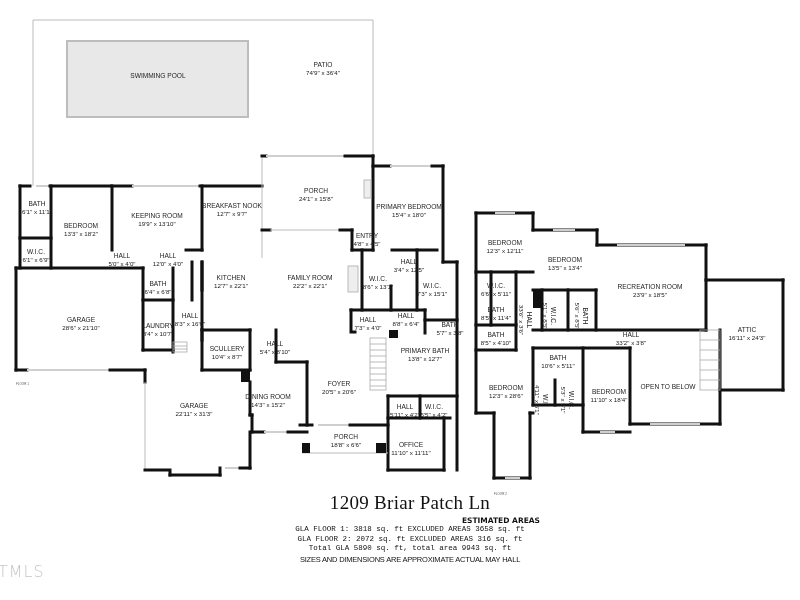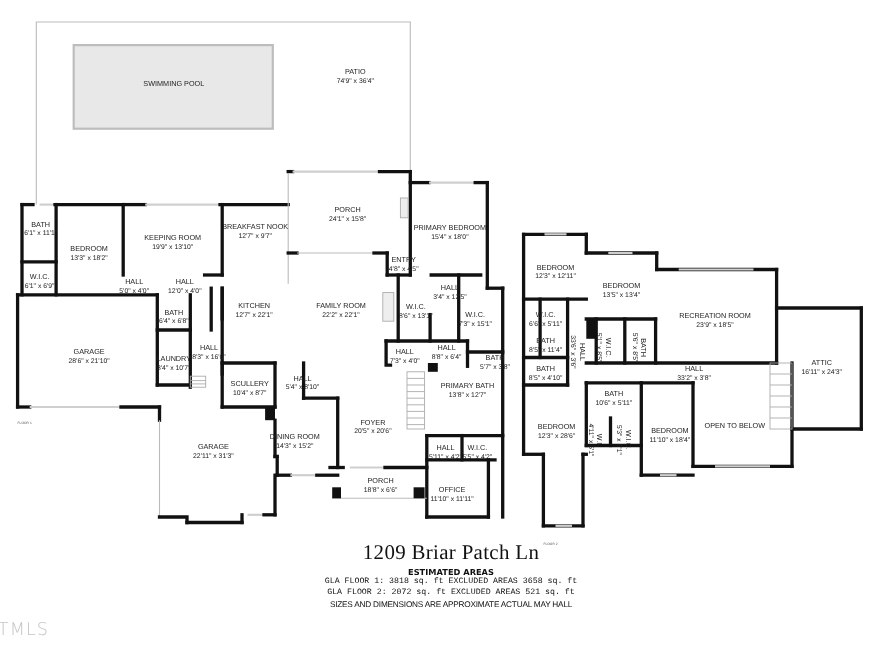--- a/index.html
+++ b/index.html
@@ -16,7 +16,7 @@
   .block{fill:#111;}
   .info{position:absolute;left:280px;top:492px;width:260px;text-align:center;color:#111;}
   .addr{font-family:Liberation Serif, serif;font-size:19px;line-height:22px;letter-spacing:0.3px;}
-  .est-title{font-family:"DejaVu Sans",sans-serif;font-weight:bold;font-size:7.5px;margin-top:2px;}
+  .est-title{font-family:"DejaVu Sans",sans-serif;font-weight:bold;font-size:7.5px;margin-top:2px;text-align:right;}
   .est-line{font-family:Liberation Mono, monospace;font-size:7.5px;line-height:9.5px;}
   .disclaimer{font-family:"Liberation Sans",sans-serif;font-size:7.5px;margin-top:1px;letter-spacing:-0.2px;}
   .mls{position:absolute;left:-2px;top:562px;font-family:"DejaVu Sans",sans-serif;font-size:16px;color:#c4c4c4;font-weight:200;letter-spacing:1px;}

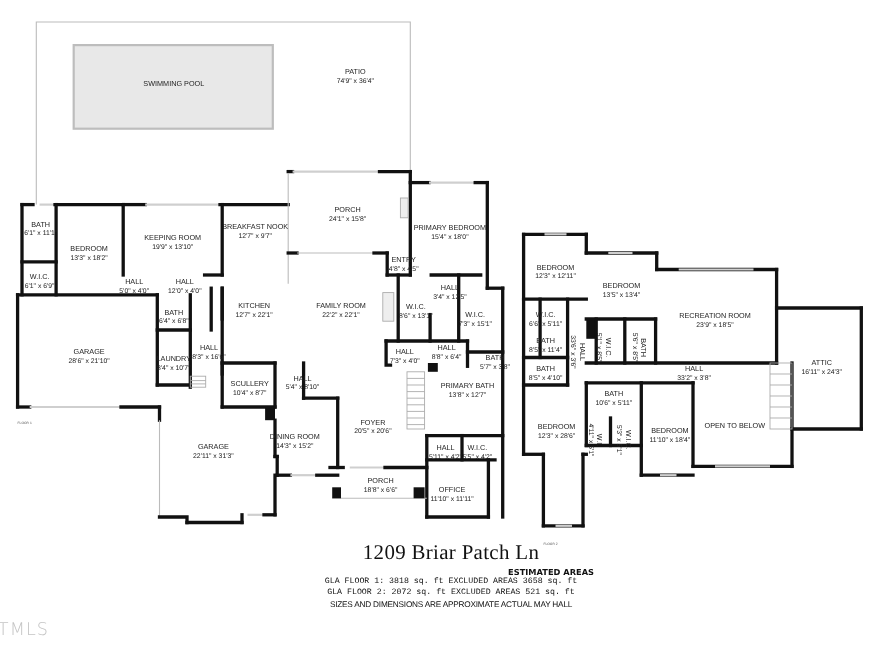--- a/index.html
+++ b/index.html
@@ -413,7 +413,7 @@
   <div class="addr">1209 Briar Patch Ln</div>
   <div class="est-title">ESTIMATED AREAS</div>
   <div class="est-line">GLA FLOOR 1: 3818 sq. ft EXCLUDED AREAS 3658 sq. ft</div>
-  <div class="est-line">GLA FLOOR 2: 2072 sq. ft EXCLUDED AREAS 521 sq. ft</div>
+  <div class="est-line">GLA FLOOR 2: 2072 sq. ft EXCLUDED AREAS 316 sq. ft</div>
   <div class="disclaimer">SIZES AND DIMENSIONS ARE APPROXIMATE ACTUAL MAY HALL</div>
 </div>
 

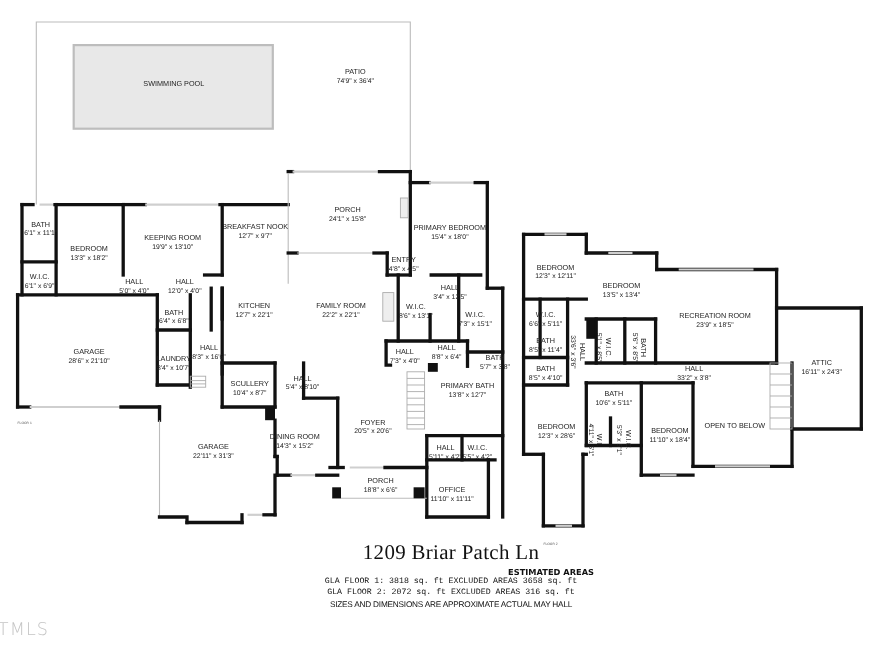--- a/index.html
+++ b/index.html
@@ -414,6 +414,7 @@
   <div class="est-title">ESTIMATED AREAS</div>
   <div class="est-line">GLA FLOOR 1: 3818 sq. ft EXCLUDED AREAS 3658 sq. ft</div>
   <div class="est-line">GLA FLOOR 2: 2072 sq. ft EXCLUDED AREAS 316 sq. ft</div>
+  <div class="est-line">Total GLA 5890 sq. ft, total area 9943 sq. ft</div>
   <div class="disclaimer">SIZES AND DIMENSIONS ARE APPROXIMATE ACTUAL MAY HALL</div>
 </div>
 

